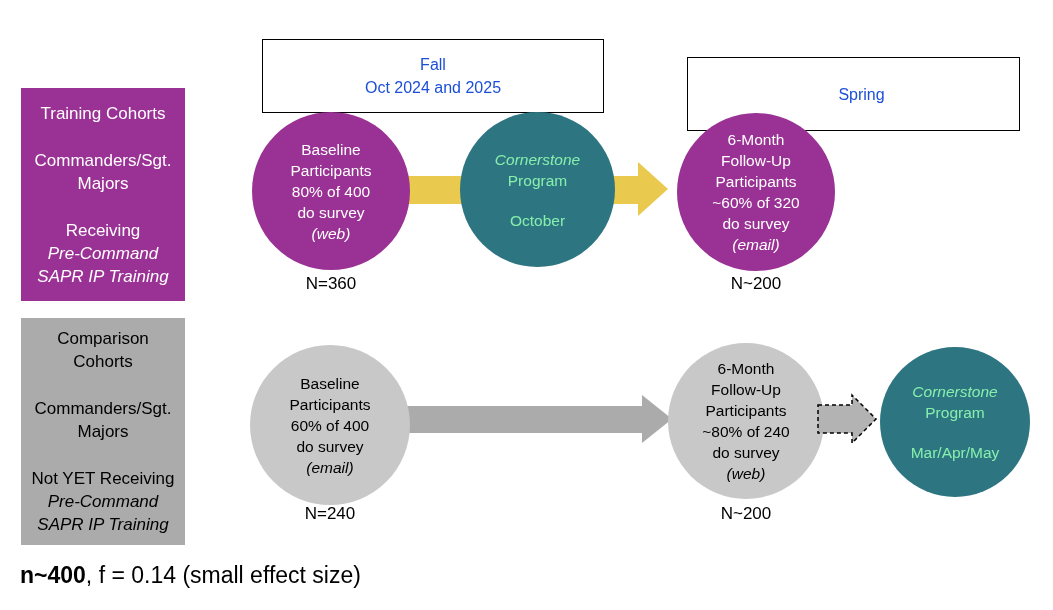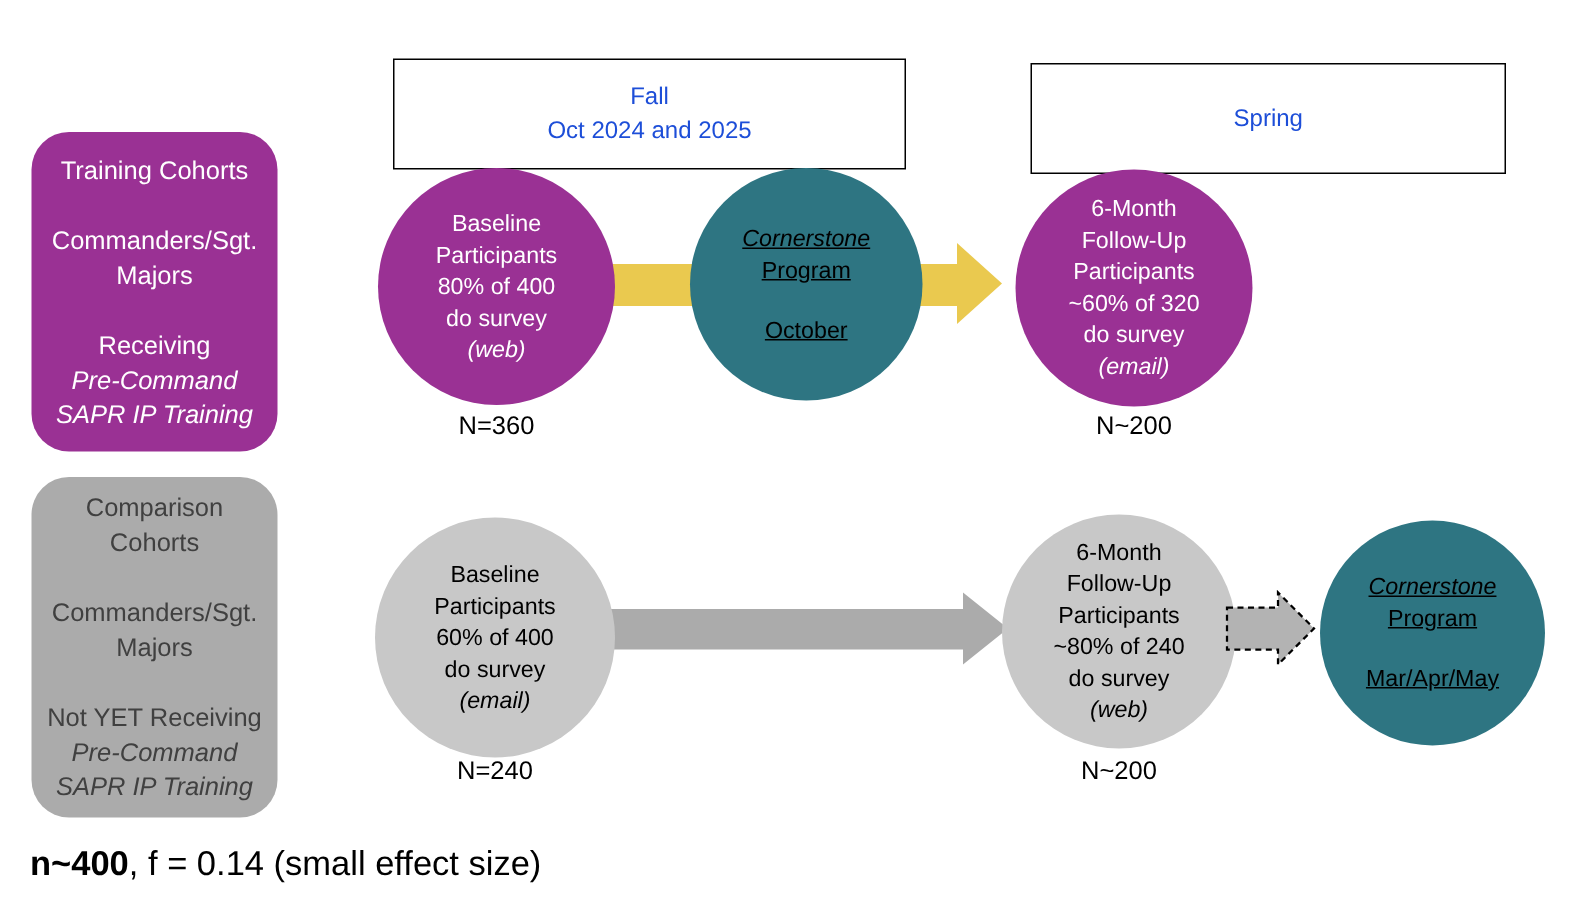--- a/index.html
+++ b/index.html
@@ -14,7 +14,7 @@
     text-align:center;font-size:16px;line-height:23px;color:#1d4ed8;margin-top:14px;
   }
   #fall-box{left:262px;top:25px;width:340px;height:72px;}
-  #spring-box{left:687px;top:28px;width:315px;height:72px;}
+  #spring-box{left:687px;top:43px;width:315px;height:72px;padding-left:16px;}
 
   
   .cohort-box{

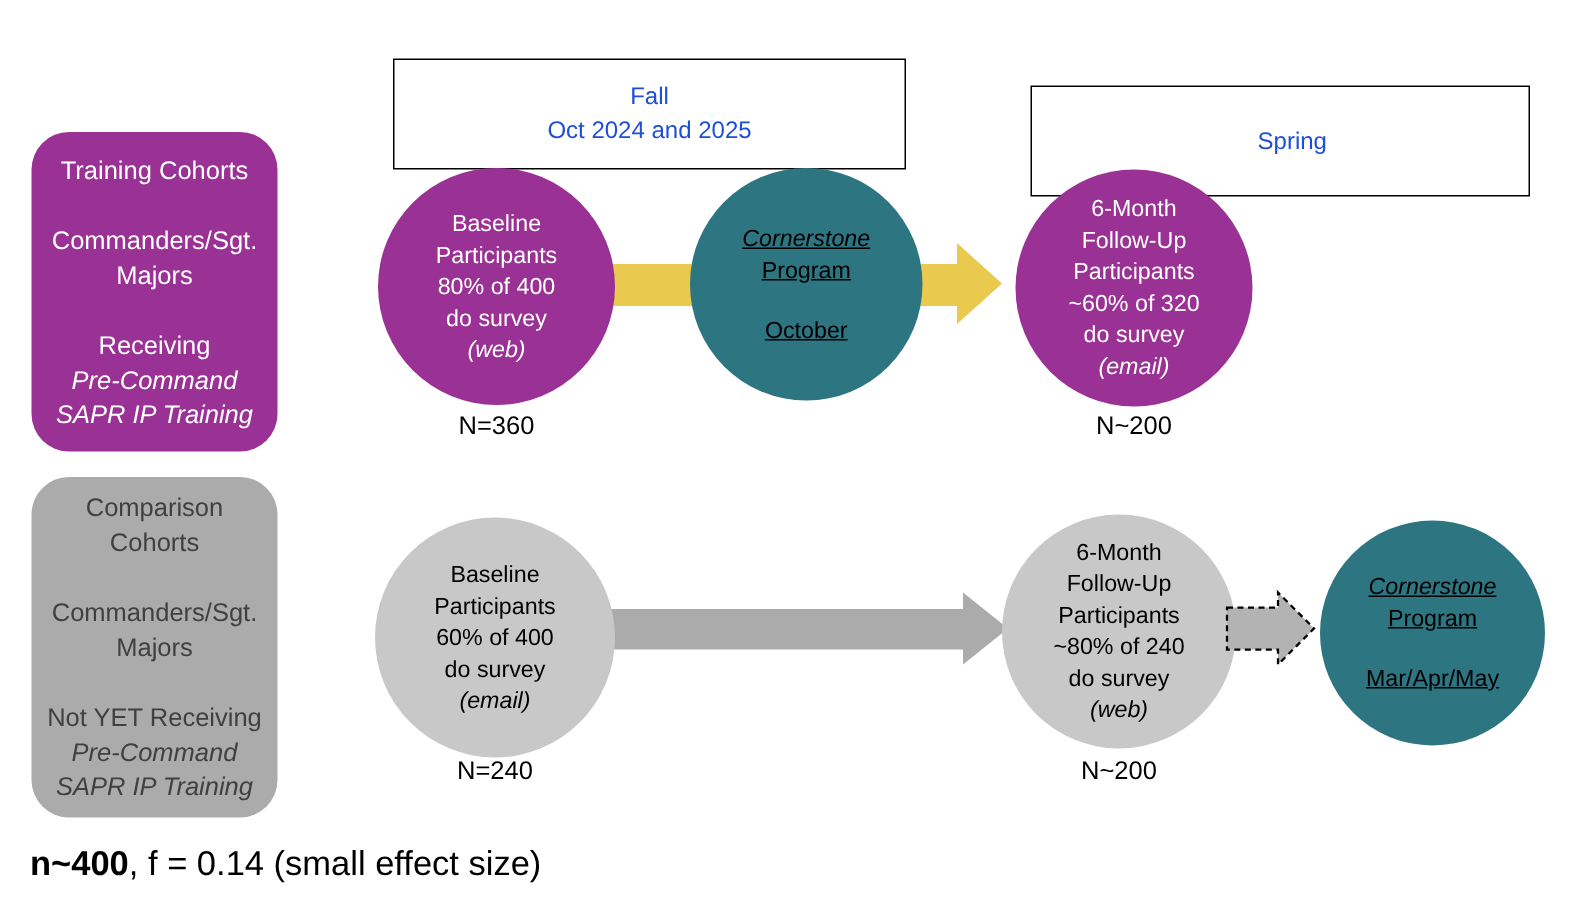--- a/index.html
+++ b/index.html
@@ -20,7 +20,7 @@
   .cohort-box{
     position:absolute;left:21px;width:164px;
     display:flex;flex-direction:column;justify-content:center;align-items:center;
-    text-align:center;font-size:17px;line-height:23px;gap:24px;border-radius:25px;
+    text-align:center;font-size:17px;line-height:23px;gap:24px;
   }
   #training-box{top:88px;height:213px;background:#9A3194;color:#fff;}
   #comparison-box{top:318px;height:227px;background:#ABABAB;color:#404040;}

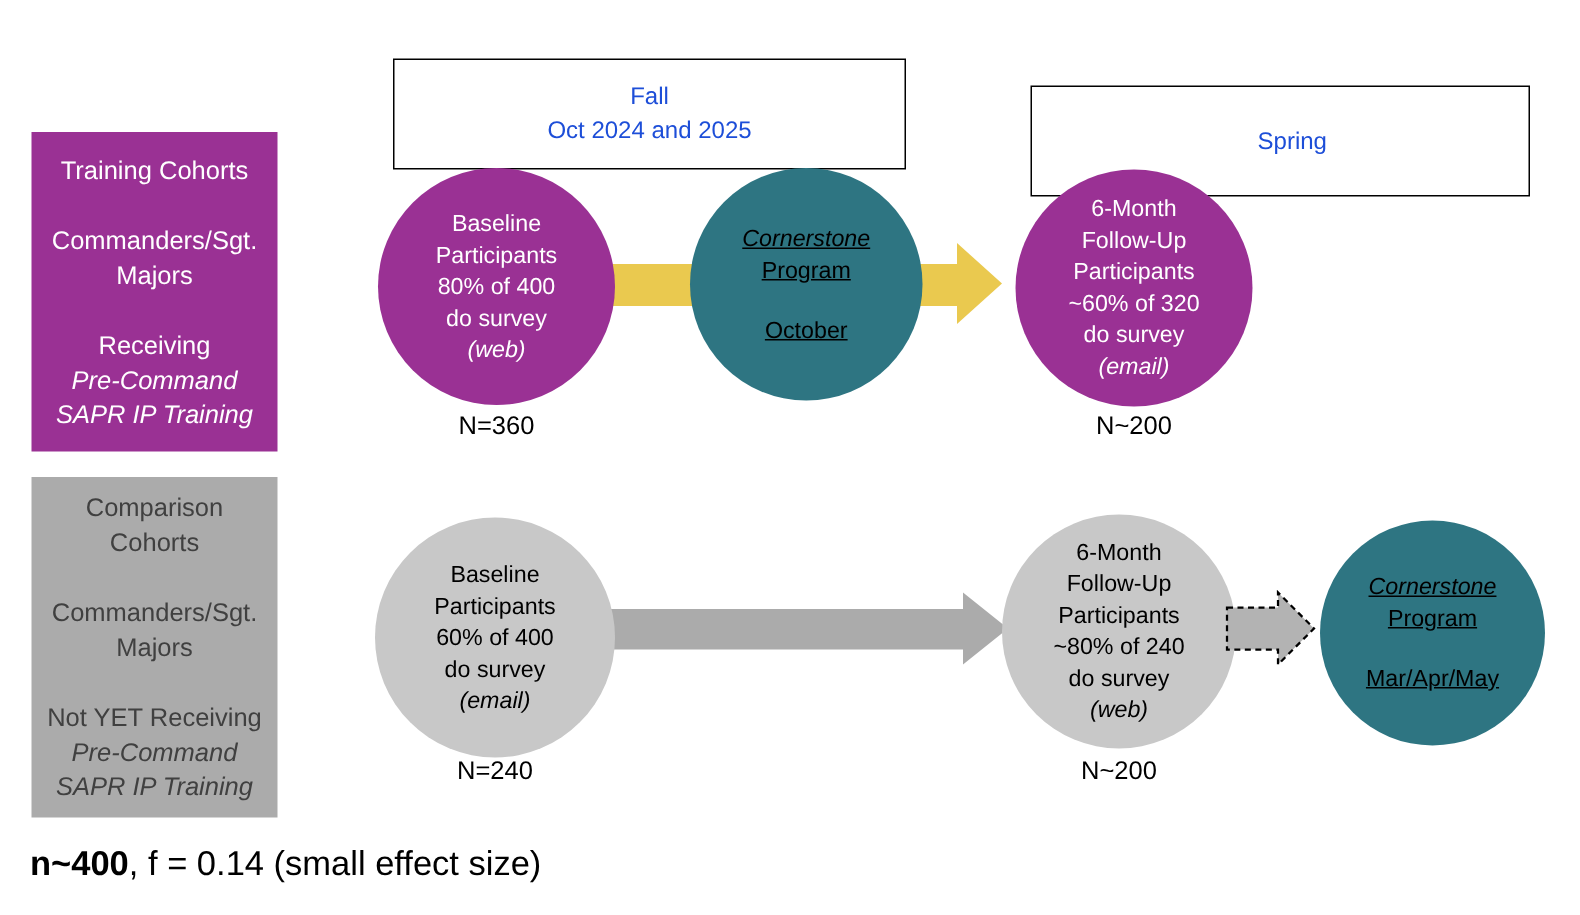--- a/index.html
+++ b/index.html
@@ -43,7 +43,7 @@
     display:flex;align-items:center;justify-content:center;text-align:center;
   }
   .purple{background:#9A3194;color:#fff;}
-  .teal{background:#2E7582;color:#000000;text-decoration:underline;}
+  .teal{background:#2E7582;color:#86efac;}
   .grayc{background:#C8C8C8;color:#000;}
   #c1{left:252px;top:112px;width:158px;height:158px;}
   #c2{left:460px;top:112px;width:155px;height:155px;}

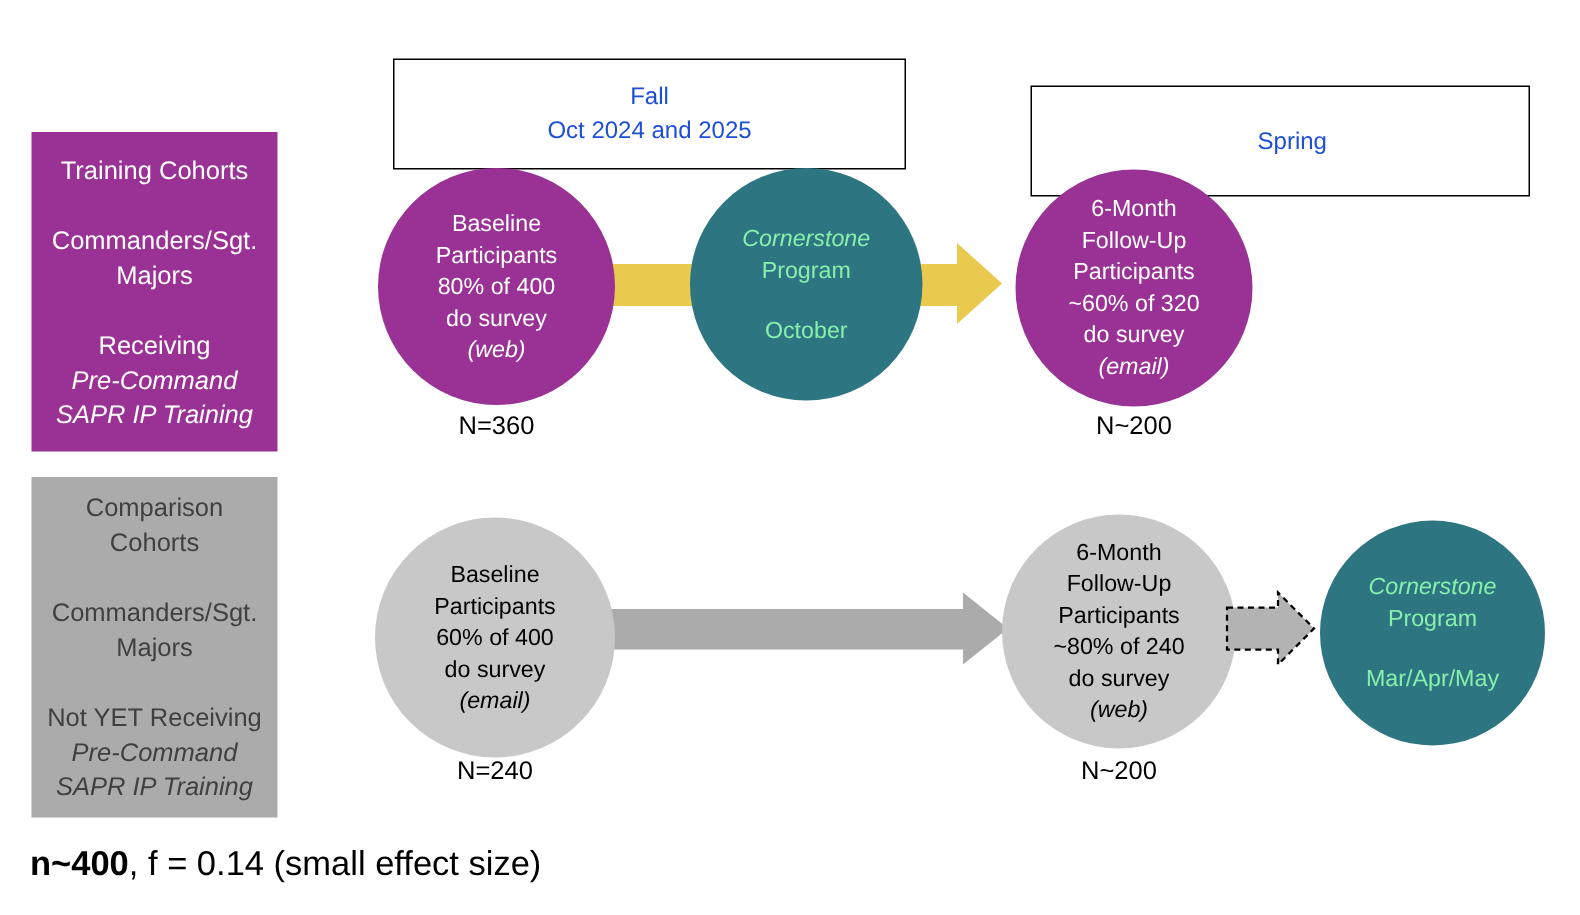--- a/index.html
+++ b/index.html
@@ -23,7 +23,7 @@
     text-align:center;font-size:17px;line-height:23px;gap:24px;
   }
   #training-box{top:88px;height:213px;background:#9A3194;color:#fff;}
-  #comparison-box{top:318px;height:227px;background:#ABABAB;color:#404040;}
+  #comparison-box{top:318px;height:227px;background:#ABABAB;color:#000000;}
 
   
   .shaft{position:absolute;z-index:1;}

